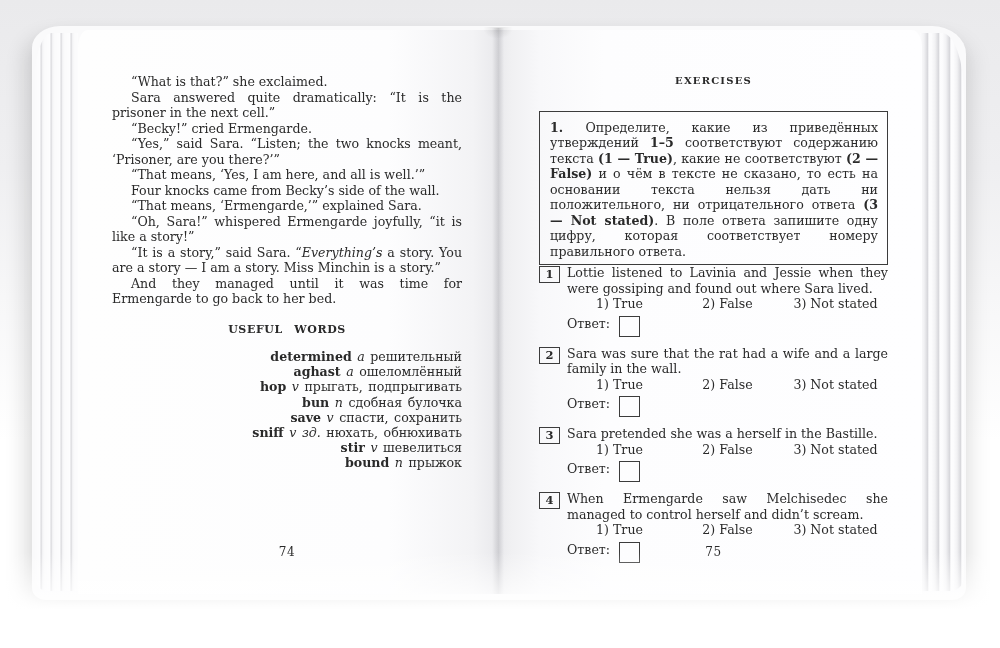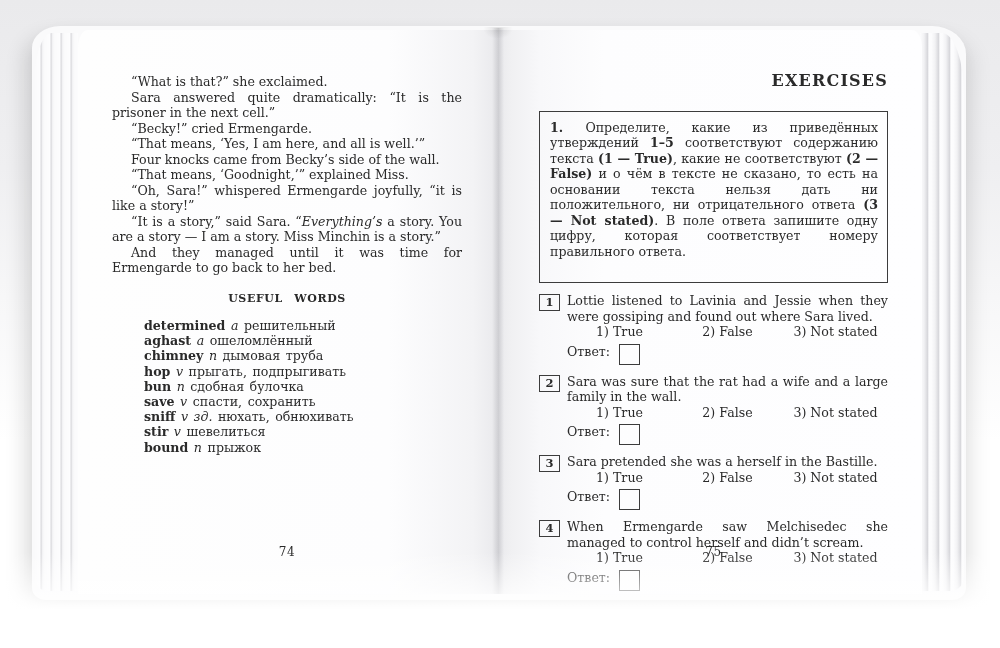--- a/index.html
+++ b/index.html
@@ -84,8 +84,8 @@
     font-size:12.6px;line-height:15.5px;
   }
   .ex-title{
-    margin:2px 0 22px;text-align:right;font-weight:bold;
-    font-size:16px;letter-spacing:1.2px;
+    margin:2px 0 22px;text-align:center;font-weight:bold;
+    font-size:10px;letter-spacing:1.2px;
   }
   .instruction-box{
     border:1.4px solid var(--border-color);

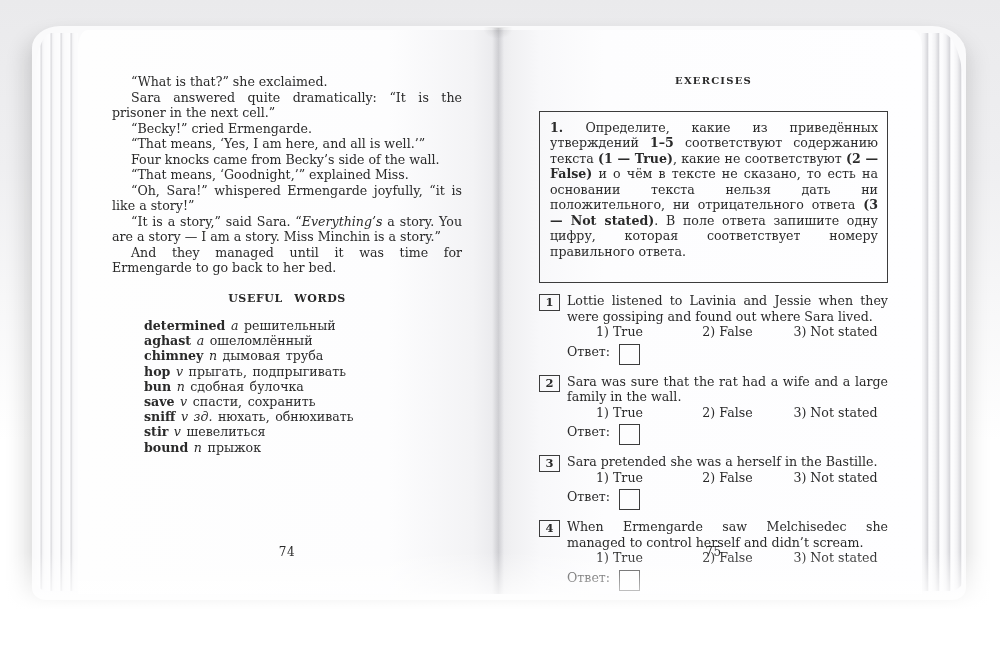--- a/index.html
+++ b/index.html
@@ -89,7 +89,7 @@
   }
   .instruction-box{
     border:1.4px solid var(--border-color);
-    padding:8px 9px 23px 10px;text-align:justify;margin-bottom:10px;
+    padding:8px 9px 5px 10px;text-align:justify;
   }
   .question{position:relative;padding-left:28px;margin-bottom:8px;text-align:justify;}
   .qnum{

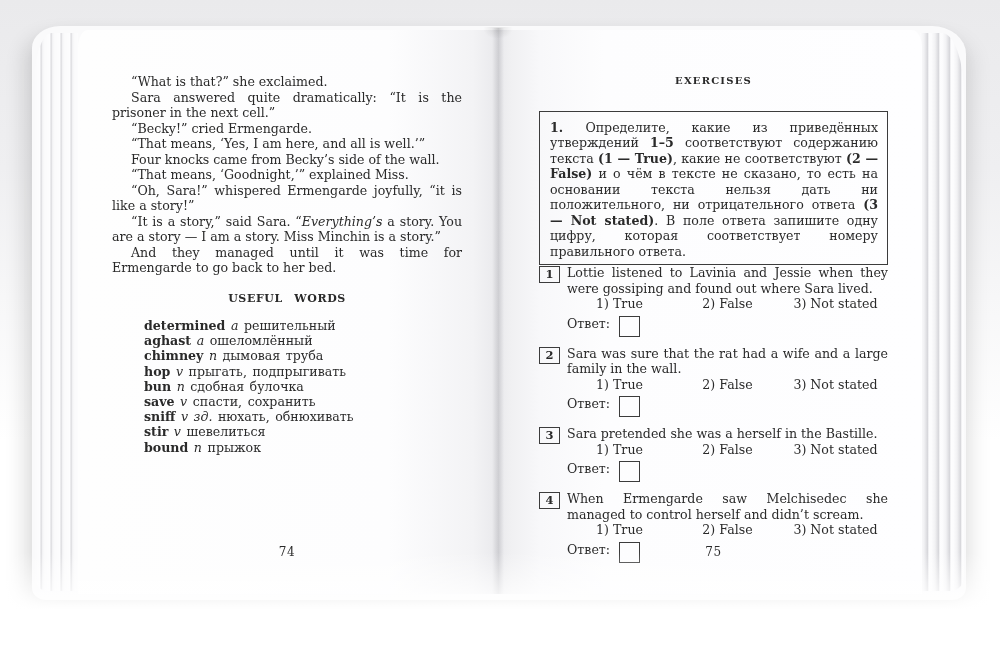--- a/index.html
+++ b/index.html
@@ -125,6 +125,7 @@
         <p class="para"><span>“What is that?” she exclaimed.</span></p>
         <p class="para"><span>Sara answered quite dramatically: “It is the prisoner in the next cell.”</span></p>
         <p class="para"><span>“Becky!” cried Ermengarde.</span></p>
+        <p class="para"><span>“Yes,” said Sara. “Listen; the two knocks meant, ‘Prisoner, are you there?’”</span></p>
         <p class="para"><span>“That means, ‘Yes, I am here, and all is well.’”</span></p>
         <p class="para"><span>Four knocks came from Becky’s side of the wall.</span></p>
         <p class="para"><span>“That means, ‘Goodnight,’” explained Miss.</span></p>

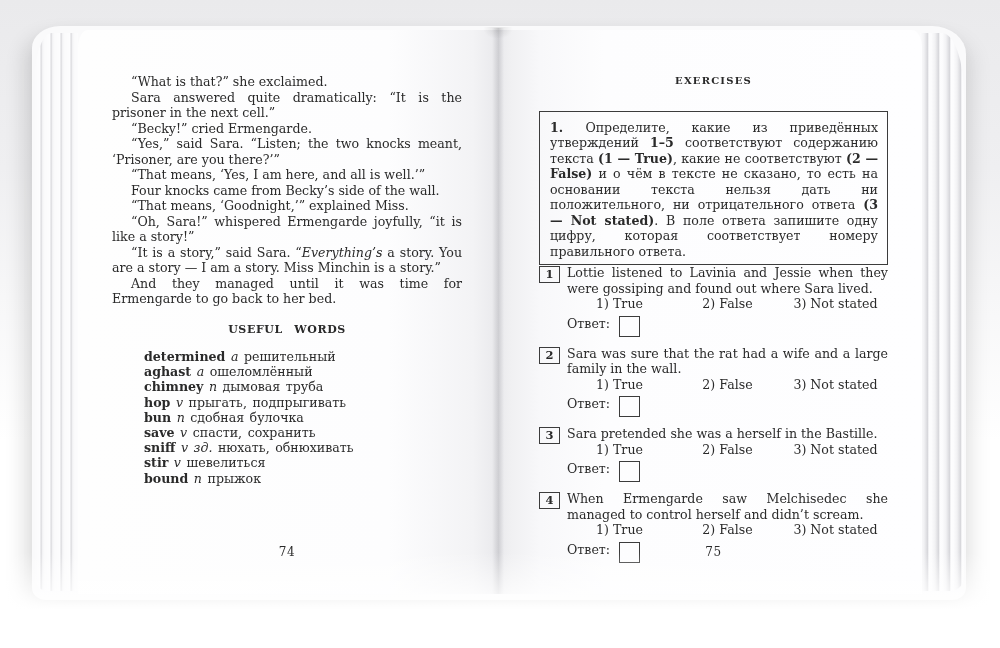--- a/index.html
+++ b/index.html
@@ -128,7 +128,7 @@
         <p class="para"><span>“Yes,” said Sara. “Listen; the two knocks meant, ‘Prisoner, are you there?’”</span></p>
         <p class="para"><span>“That means, ‘Yes, I am here, and all is well.’”</span></p>
         <p class="para"><span>Four knocks came from Becky’s side of the wall.</span></p>
-        <p class="para"><span>“That means, ‘Goodnight,’” explained Miss.</span></p>
+        <p class="para"><span>“That means, ‘Ermengarde,’” explained Sara.</span></p>
         <p class="para"><span>“Oh, Sara!” whispered Ermengarde joyfully, “it is like a story!”</span></p>
         <p class="para"><span>“It is a story,” said Sara. “</span><span class="i">Everything’s</span><span> a story. You are a story — I am a story. Miss Minchin is a story.”</span></p>
         <p class="para"><span>And they managed until it was time for Ermengarde to go back to her bed.</span></p>

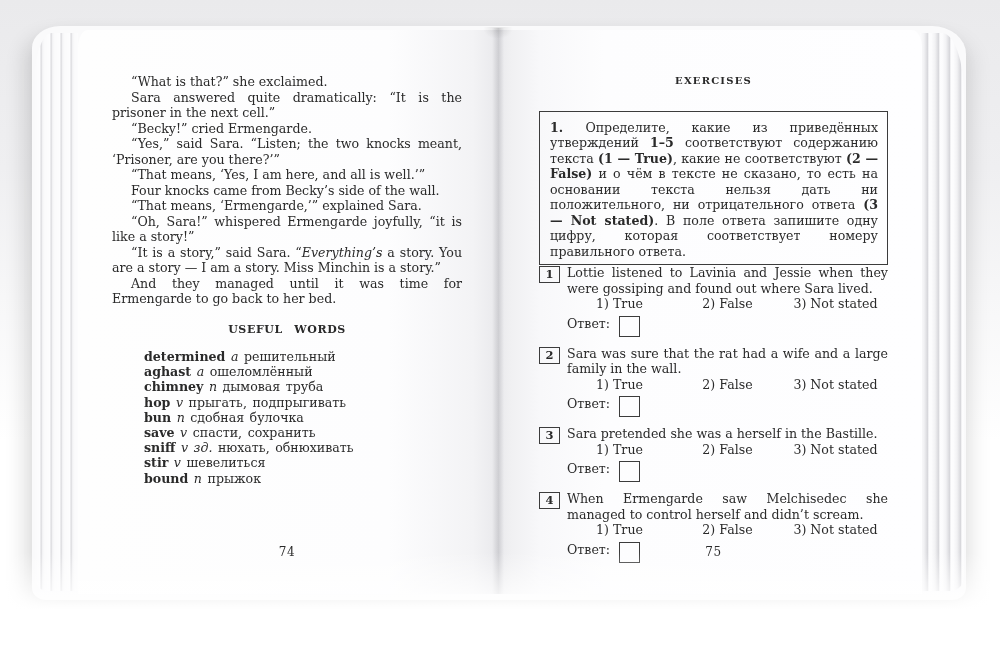--- a/index.html
+++ b/index.html
@@ -69,7 +69,7 @@
     margin:15px 0 12px;text-align:center;font-weight:bold;
     font-size:11px;letter-spacing:0.6px;word-spacing:7px;text-indent:0;
   }
-  .word-row{text-align:left;line-height:15.2px;word-spacing:1.5px;margin-left:32px;}
+  .word-row{text-align:right;line-height:15.2px;word-spacing:1.5px;margin-left:32px;}
   .word-row i:empty{display:none;}
   .pagenum{
     position:absolute;top:545px;width:350px;text-align:center;

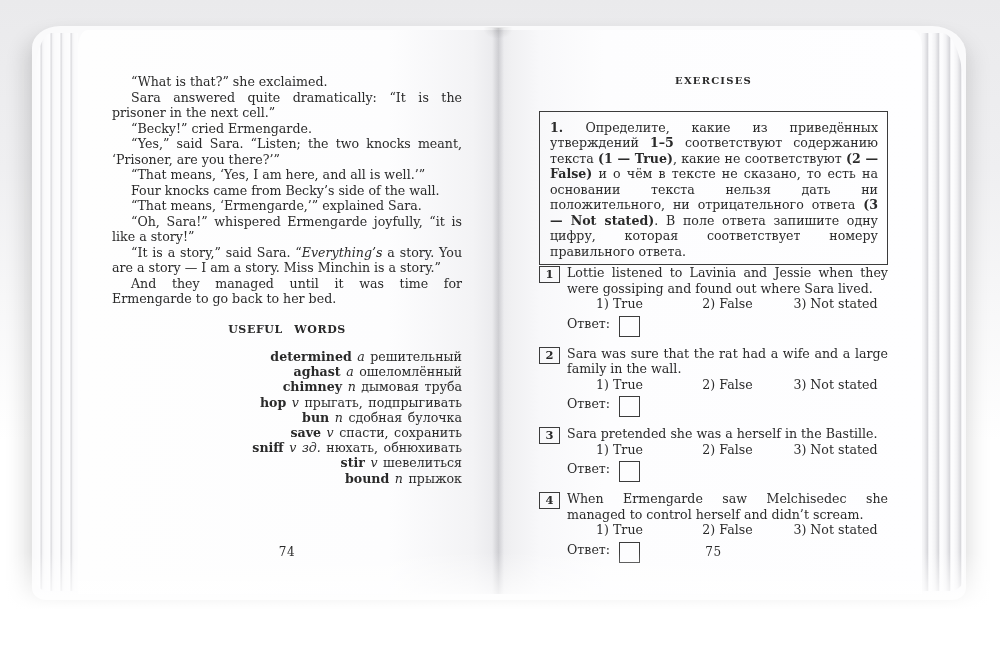--- a/index.html
+++ b/index.html
@@ -139,7 +139,6 @@
 
   <div class="word-row"><b>aghast</b> <i class="i">a</i>  <span>ошеломлённый</span></div>
 
-  <div class="word-row"><b>chimney</b> <i class="i">n</i>  <span>дымовая труба</span></div>
 
   <div class="word-row"><b>hop</b> <i class="i">v</i>  <span>прыгать, подпрыгивать</span></div>
 

